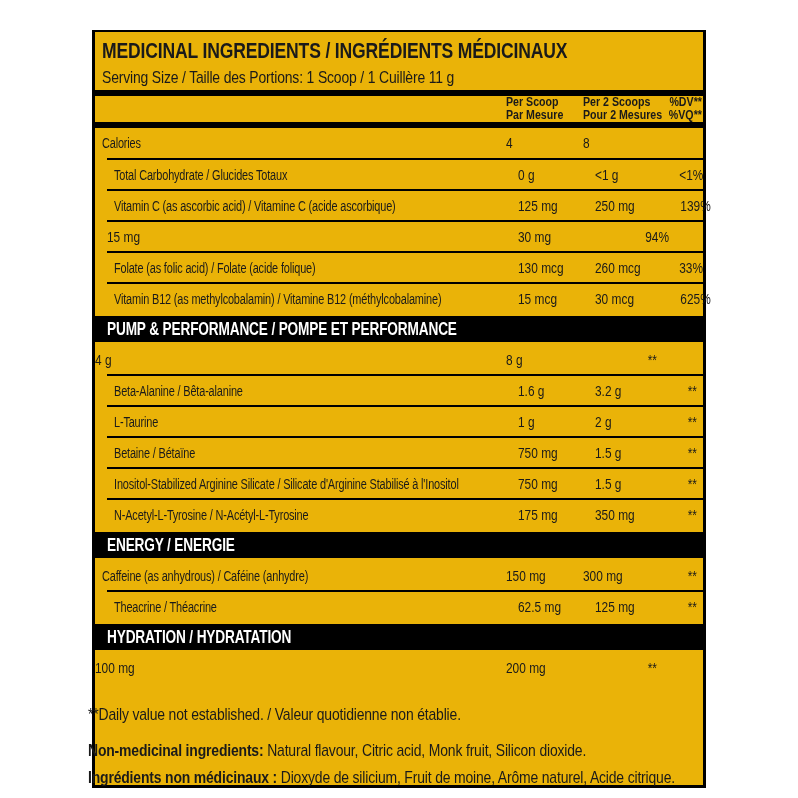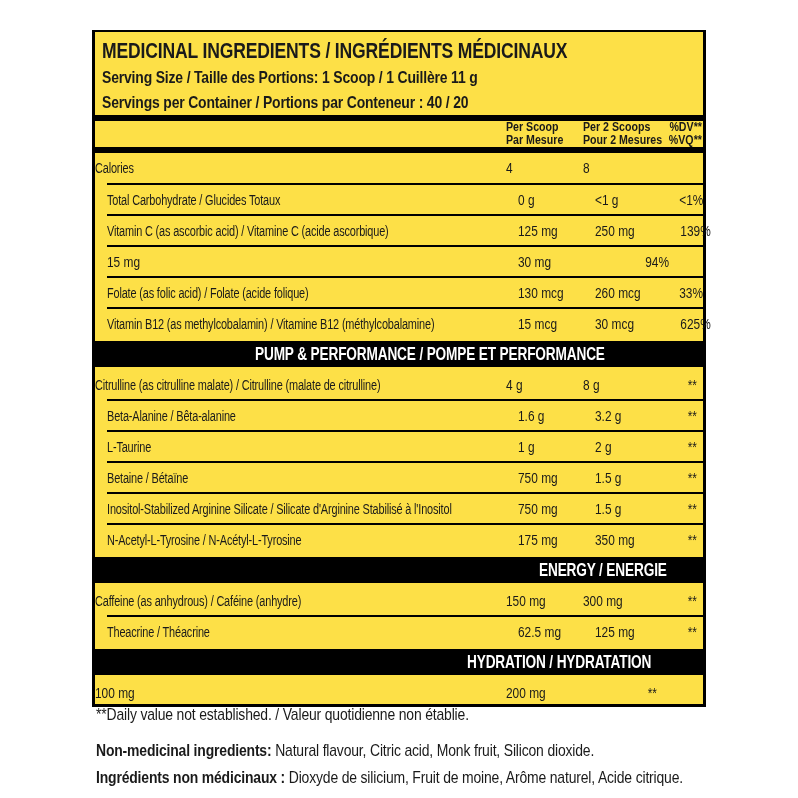--- a/index.html
+++ b/index.html
@@ -12,8 +12,8 @@
   .cx85{display:inline-block;transform:scaleX(0.85);transform-origin:0 50%;white-space:nowrap;}
   .cx85r{display:inline-block;transform:scaleX(0.85);transform-origin:100% 50%;white-space:nowrap;}
 
-  .panel{position:absolute;left:92px;top:30px;width:614px;height:677px;
-         border:3px solid #000;border-top-width:2px;background:#fde047;box-sizing:border-box;}
+  .panel{position:absolute;left:92px;top:30px;width:614px;height:758px;
+         border:3px solid #000;border-top-width:2px;background:#eab308;box-sizing:border-box;}
 
   .hd{padding:5px 8px 0 7px;}
   .hd-title{font-size:22.5px;font-weight:700;line-height:28px;}

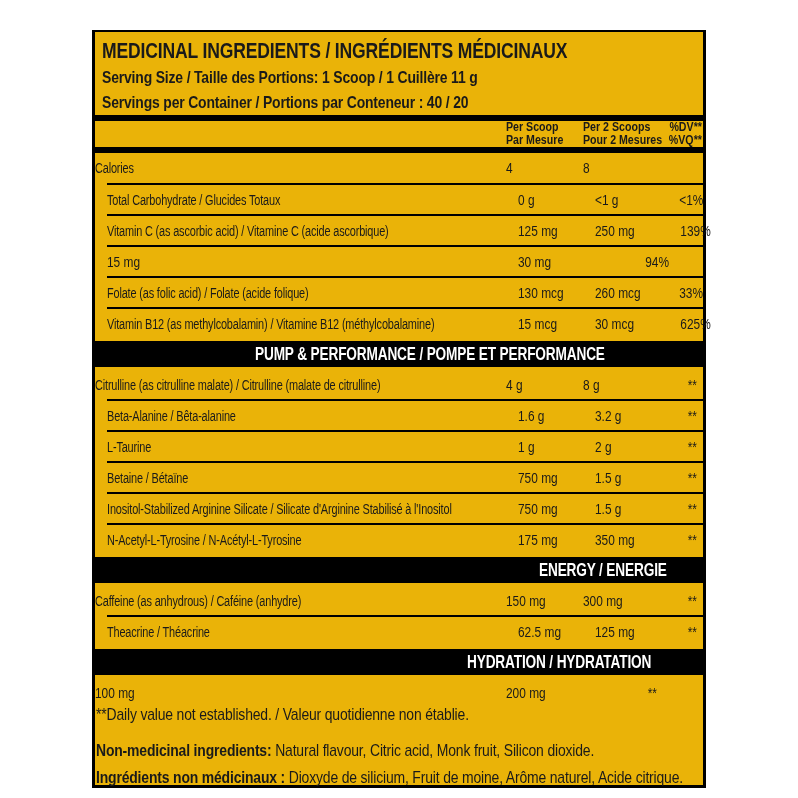--- a/index.html
+++ b/index.html
@@ -17,7 +17,7 @@
 
   .hd{padding:5px 8px 0 7px;}
   .hd-title{font-size:22.5px;font-weight:700;line-height:28px;}
-  .hd-line{font-size:17px;line-height:25px;font-weight:bold;}
+  .hd-line{font-size:17px;line-height:25px;}
 
   .bar6{height:6px;background:#000;}
 

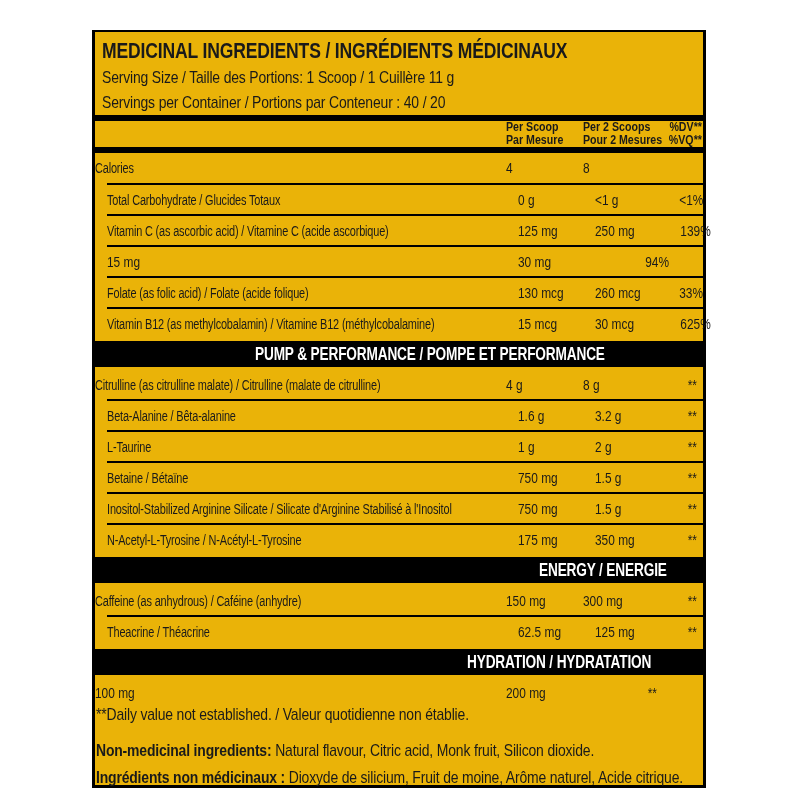--- a/index.html
+++ b/index.html
@@ -49,7 +49,6 @@
   <div class="hd">
     <div class="hd-title"><span class="cx78">MEDICINAL INGREDIENTS / INGRÉDIENTS MÉDICINAUX</span></div>
     <div class="hd-line"><span class="cx82">Serving Size / Taille des Portions: 1 Scoop / 1 Cuillère 11 g</span></div>
-    <div class="hd-line"><span class="cx82">Servings per Container / Portions par Conteneur : 40 / 20</span></div>
   </div>
 
   <div class="bar6"></div>

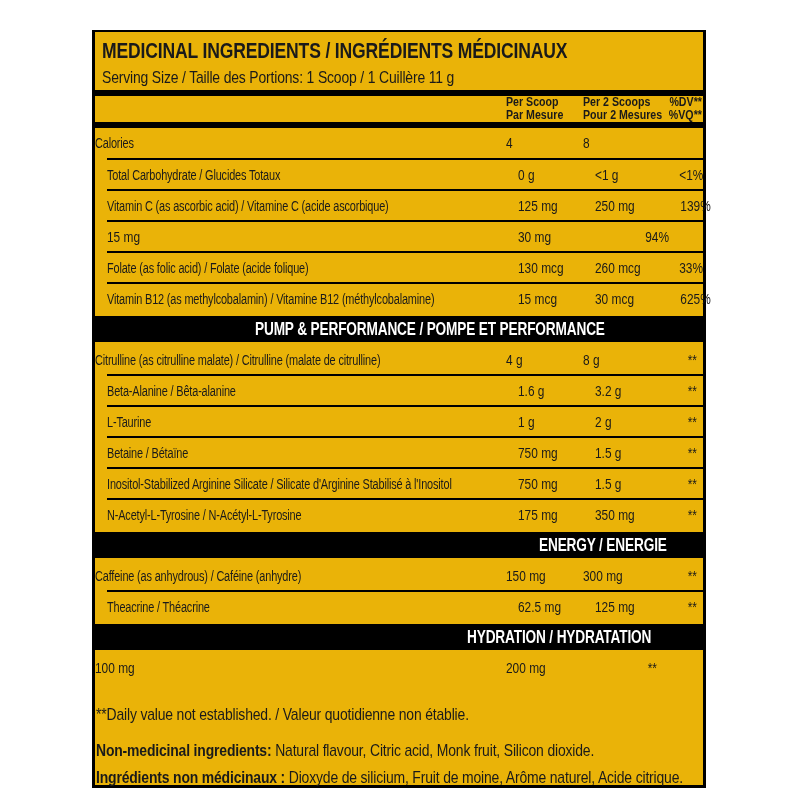--- a/index.html
+++ b/index.html
@@ -28,7 +28,7 @@
   .sec .row{display:grid;grid-template-columns:411px 77px 80px 1fr;align-items:center;height:29px;}
   .sec .row.tall{height:30px;}
   .sec .row + .row{border-top:2px solid #000;margin-left:12px;}
-  .c-name{font-size:14px;}
+  .c-name{padding-left:7px;font-size:14px;}
   .c-v{font-size:14px;}
   .c-dv{text-align:right;padding-right:6px;font-size:14px;}
 

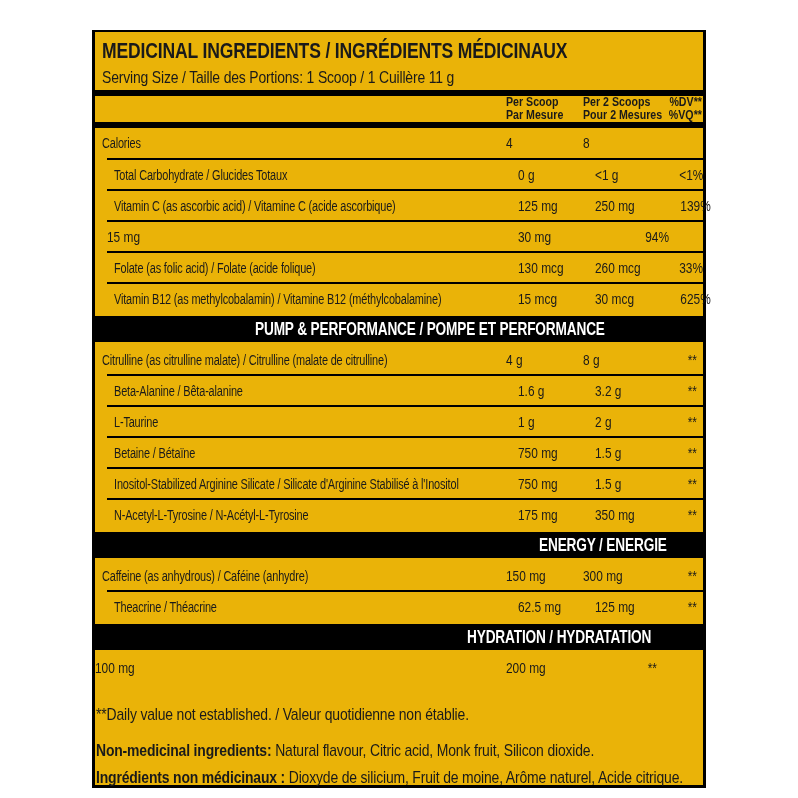--- a/index.html
+++ b/index.html
@@ -33,7 +33,7 @@
   .c-dv{text-align:right;padding-right:6px;font-size:14px;}
 
   .secbar{height:26px;background:#000;color:#fff;display:flex;align-items:center;
-          padding-left:12px;margin:3px 0;justify-content:flex-end;}
+          padding-left:12px;margin:3px 0;}
   .secbar .t{font-size:17.5px;font-weight:700;}
 
   .footer{position:absolute;left:96px;top:701px;width:660px;}

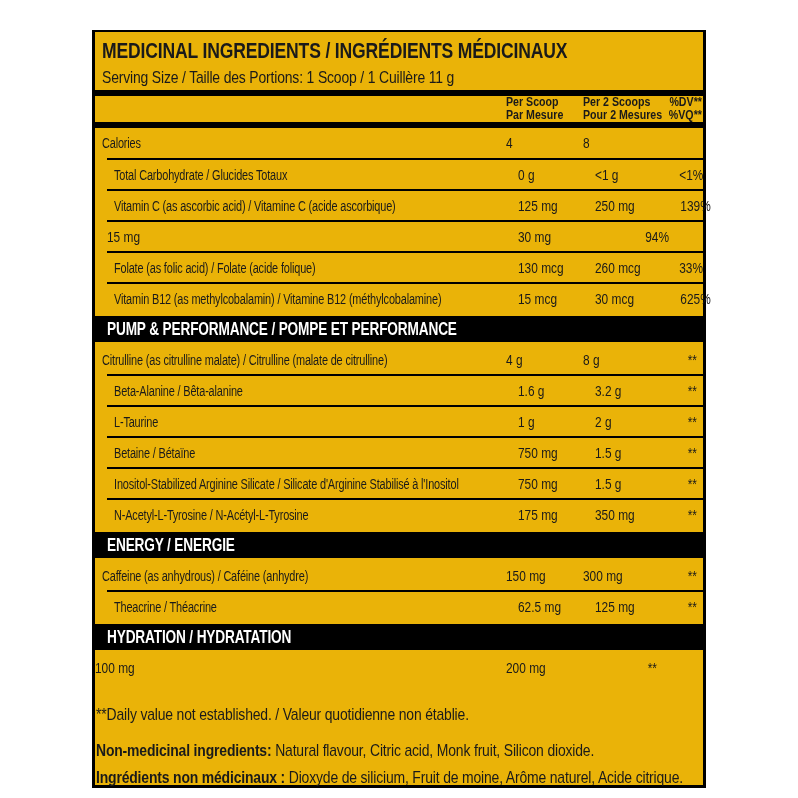--- a/index.html
+++ b/index.html
@@ -112,7 +112,6 @@
 
   <div class="sec">
     <div class="row">
-      <div class="c-name"><span class="cx78">Citrulline (as citrulline malate) / Citrulline (malate de citrulline)</span></div>
       <div class="c-v"><span class="cx85">4 g</span></div>
       <div class="c-v"><span class="cx85">8 g</span></div>
       <div class="c-dv"><span class="cx85r">**</span></div>

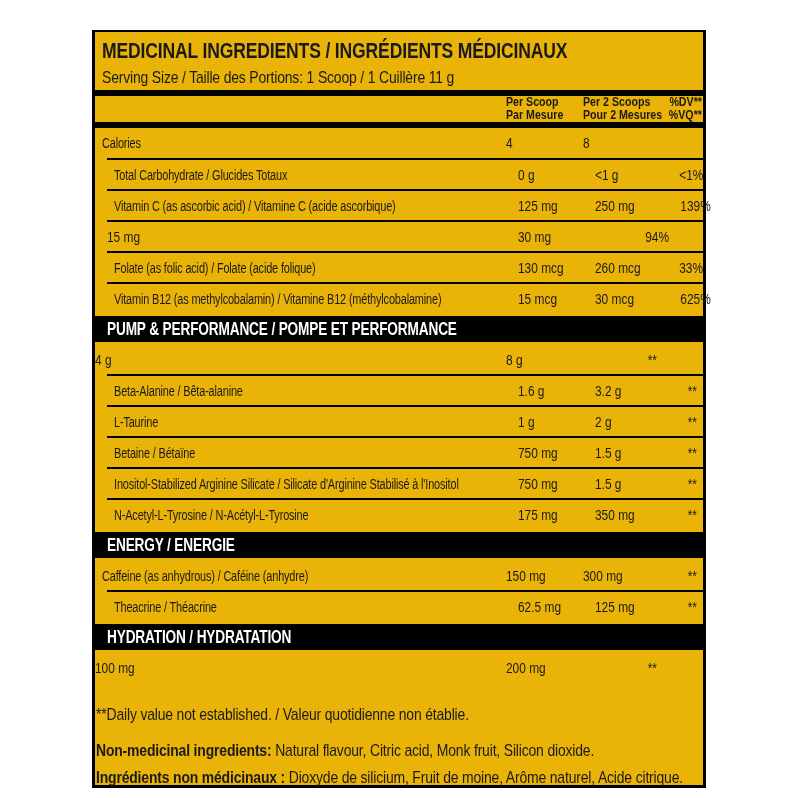--- a/index.html
+++ b/index.html
@@ -36,7 +36,7 @@
           padding-left:12px;margin:3px 0;}
   .secbar .t{font-size:17.5px;font-weight:700;}
 
-  .footer{position:absolute;left:96px;top:701px;width:660px;}
+  .footer{position:absolute;left:88px;top:701px;width:660px;}
   .footer .fline{font-size:17px;line-height:27px;}
   .footer .fn{margin-bottom:9px;}
   .footer b{font-weight:700;}

